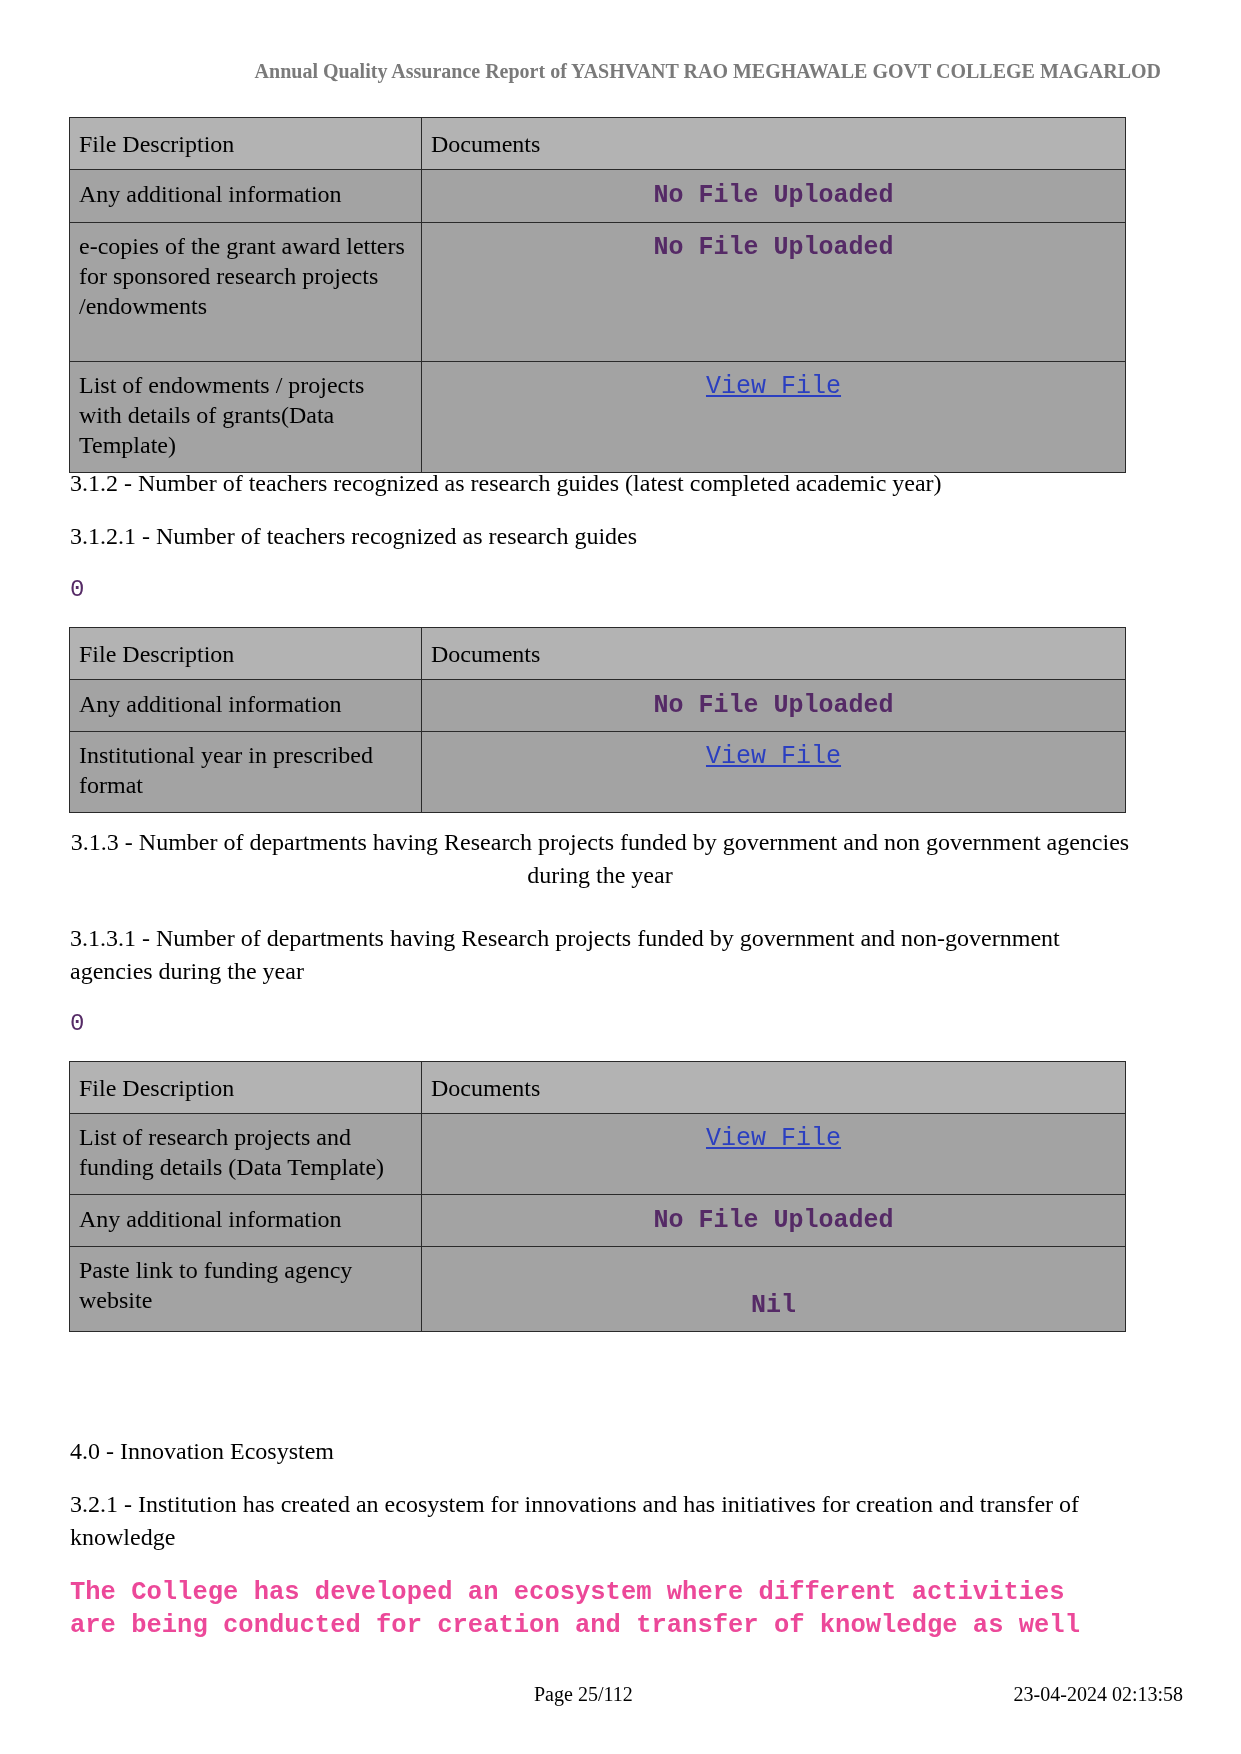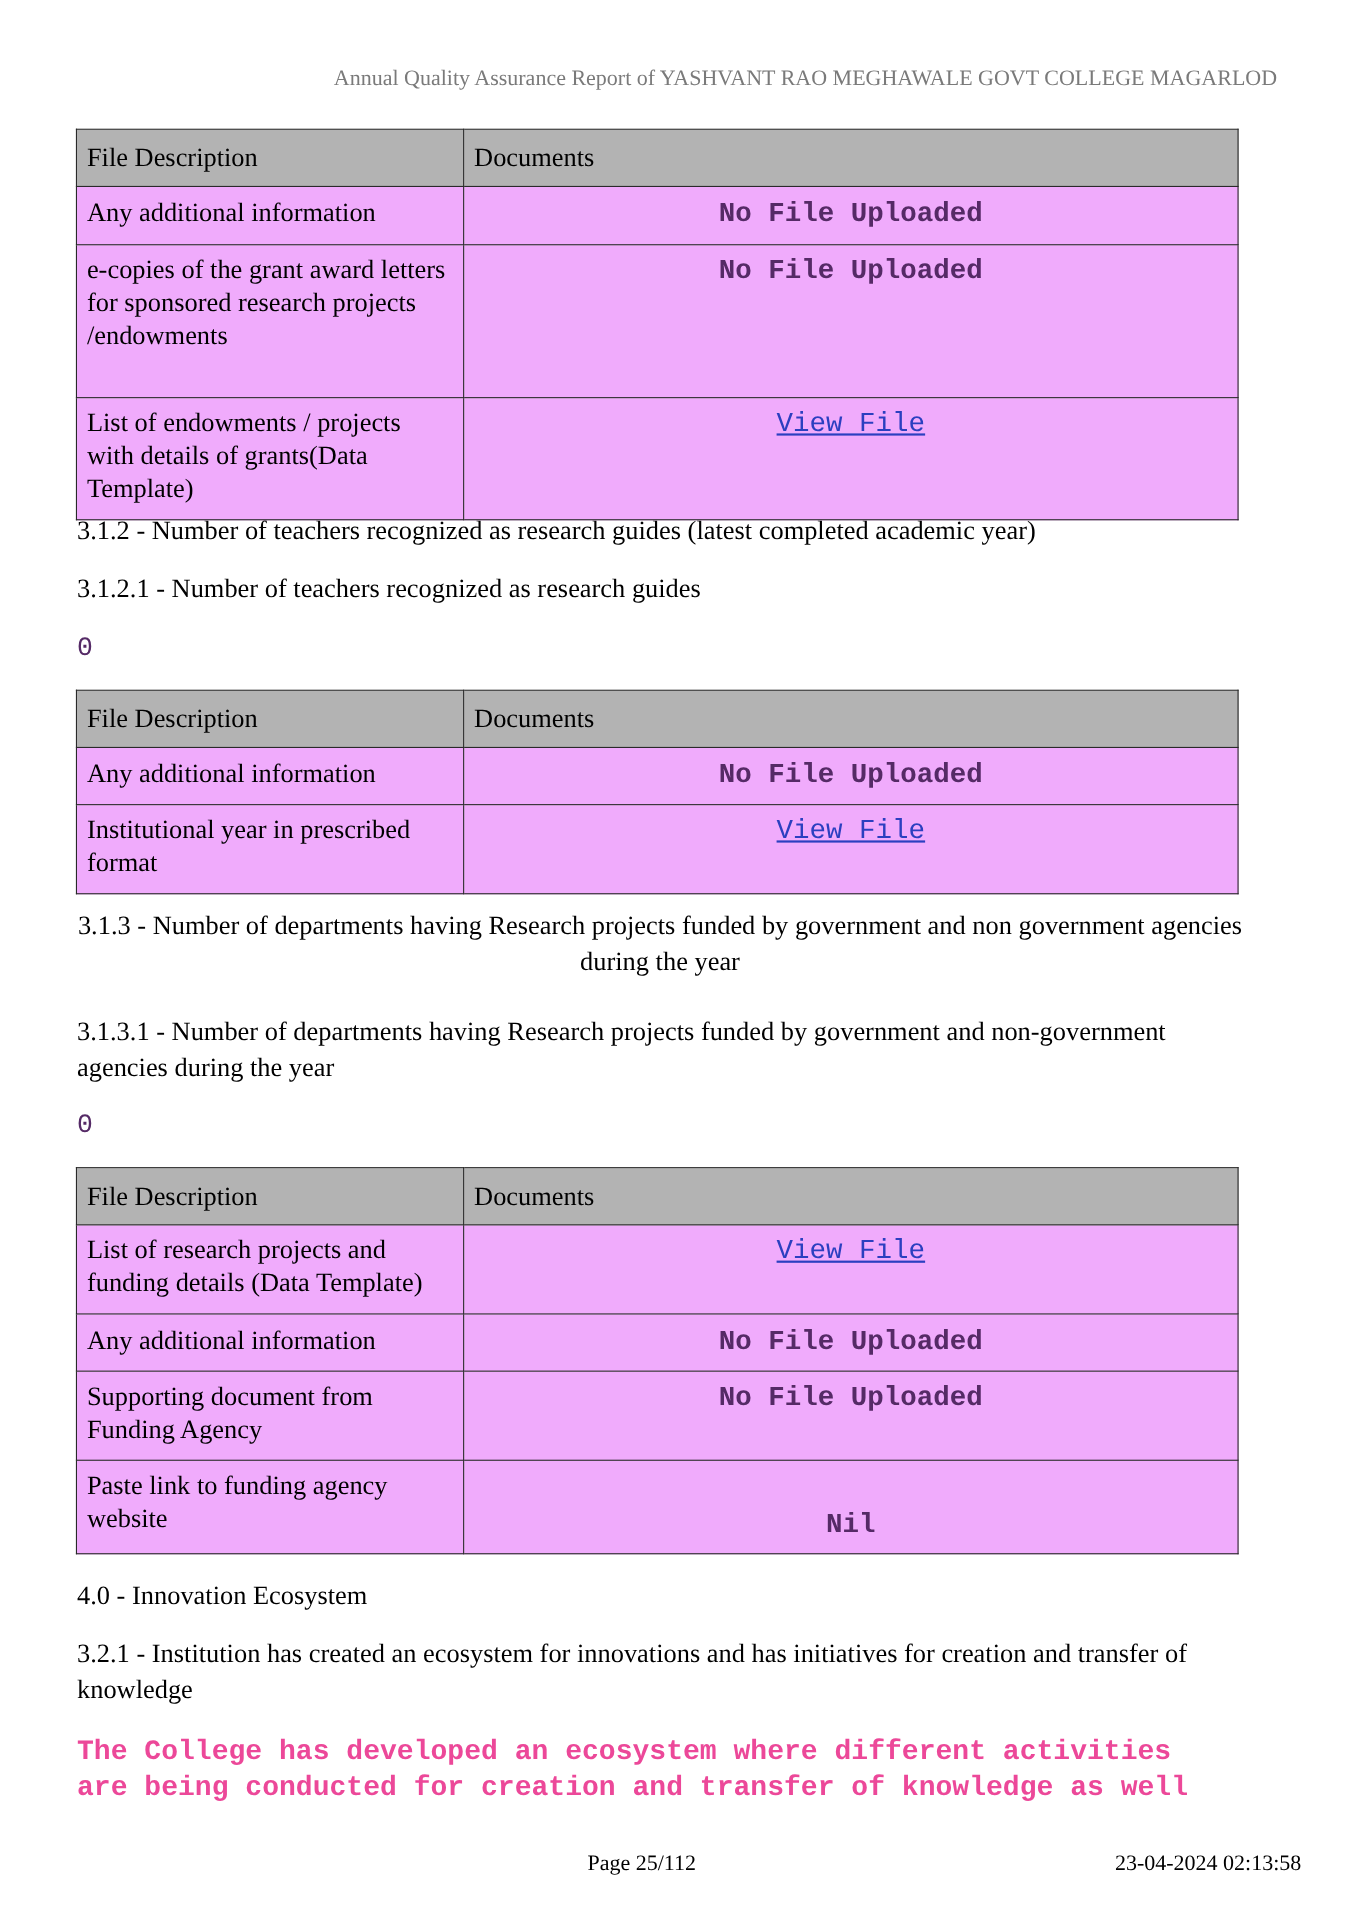--- a/index.html
+++ b/index.html
@@ -7,7 +7,7 @@
          font-family:"Liberation Serif","DejaVu Serif",serif; color:#000; }
   .abs { position:absolute; }
   .running-header { left:0; width:1161px; top:60px; text-align:right;
-         font-weight:normal; font-size:20px; color:#7a7a7a; white-space:nowrap; }
+         font-weight:bold; font-size:20px; color:#7a7a7a; white-space:nowrap; }
   table.ftable { position:absolute; left:69px; width:1057px; border-collapse:collapse;
          table-layout:fixed; font-size:24px; }
   table.ftable col.c1 { width:352px; }

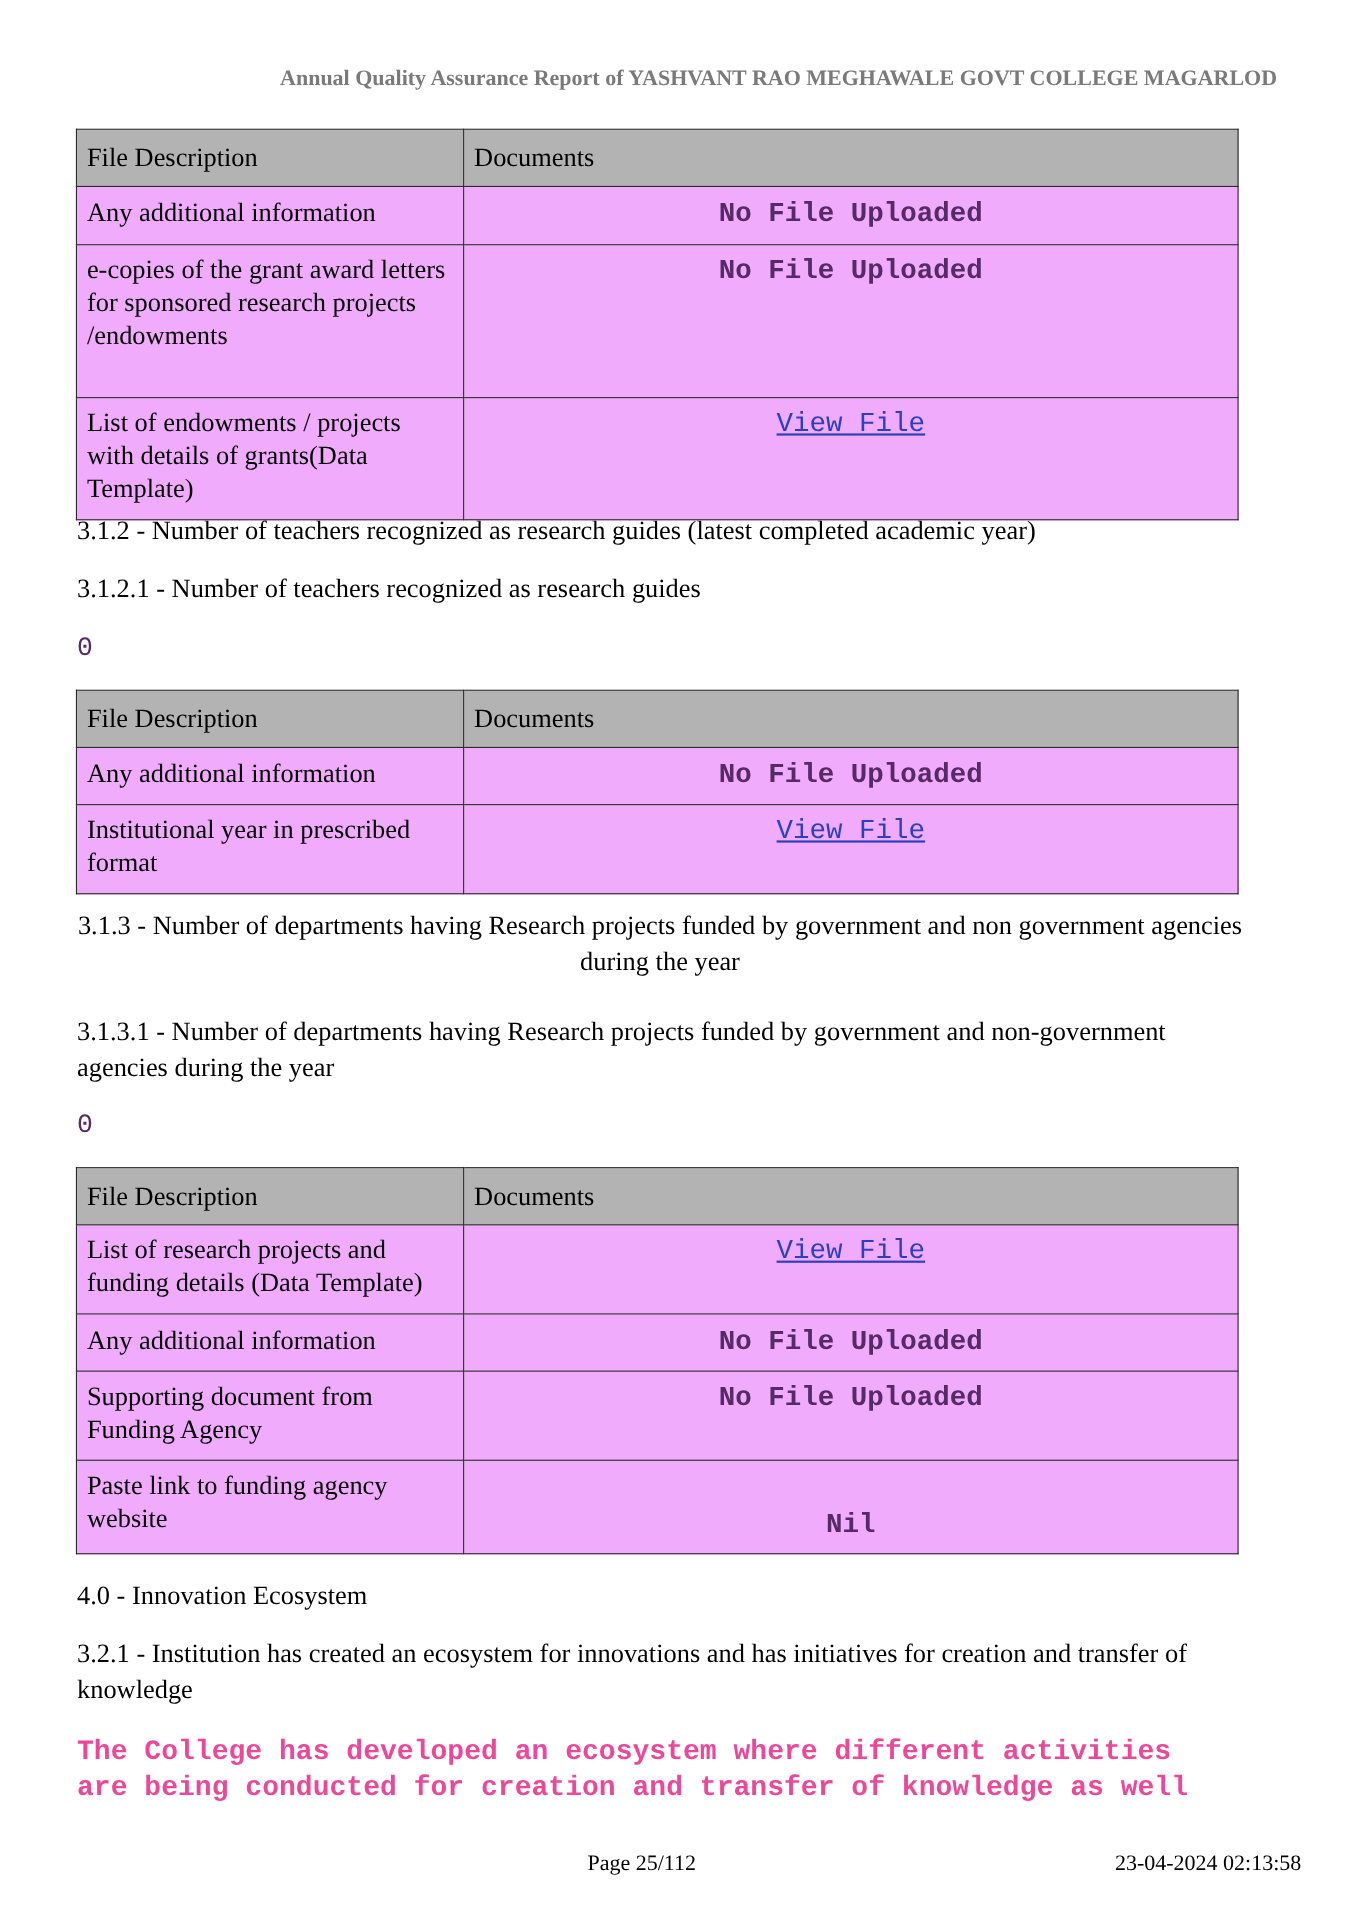--- a/index.html
+++ b/index.html
@@ -14,7 +14,7 @@
   table.ftable td, table.ftable th { border:1.5px solid #2a2a2a; vertical-align:top;
          padding:0 9px; line-height:30px; font-weight:normal; text-align:left; }
   table.ftable th { background:#b3b3b3; height:51px; vertical-align:middle; }
-  table.ftable td { background:#f0abfc; }
+  table.ftable td { background:#a3a3a3; }
   td.doc { text-align:center !important; }
   .mono { font-family:"Liberation Mono","DejaVu Sans Mono",monospace; }
   .nofile { font-weight:bold; color:#552a66; font-size:25px; }

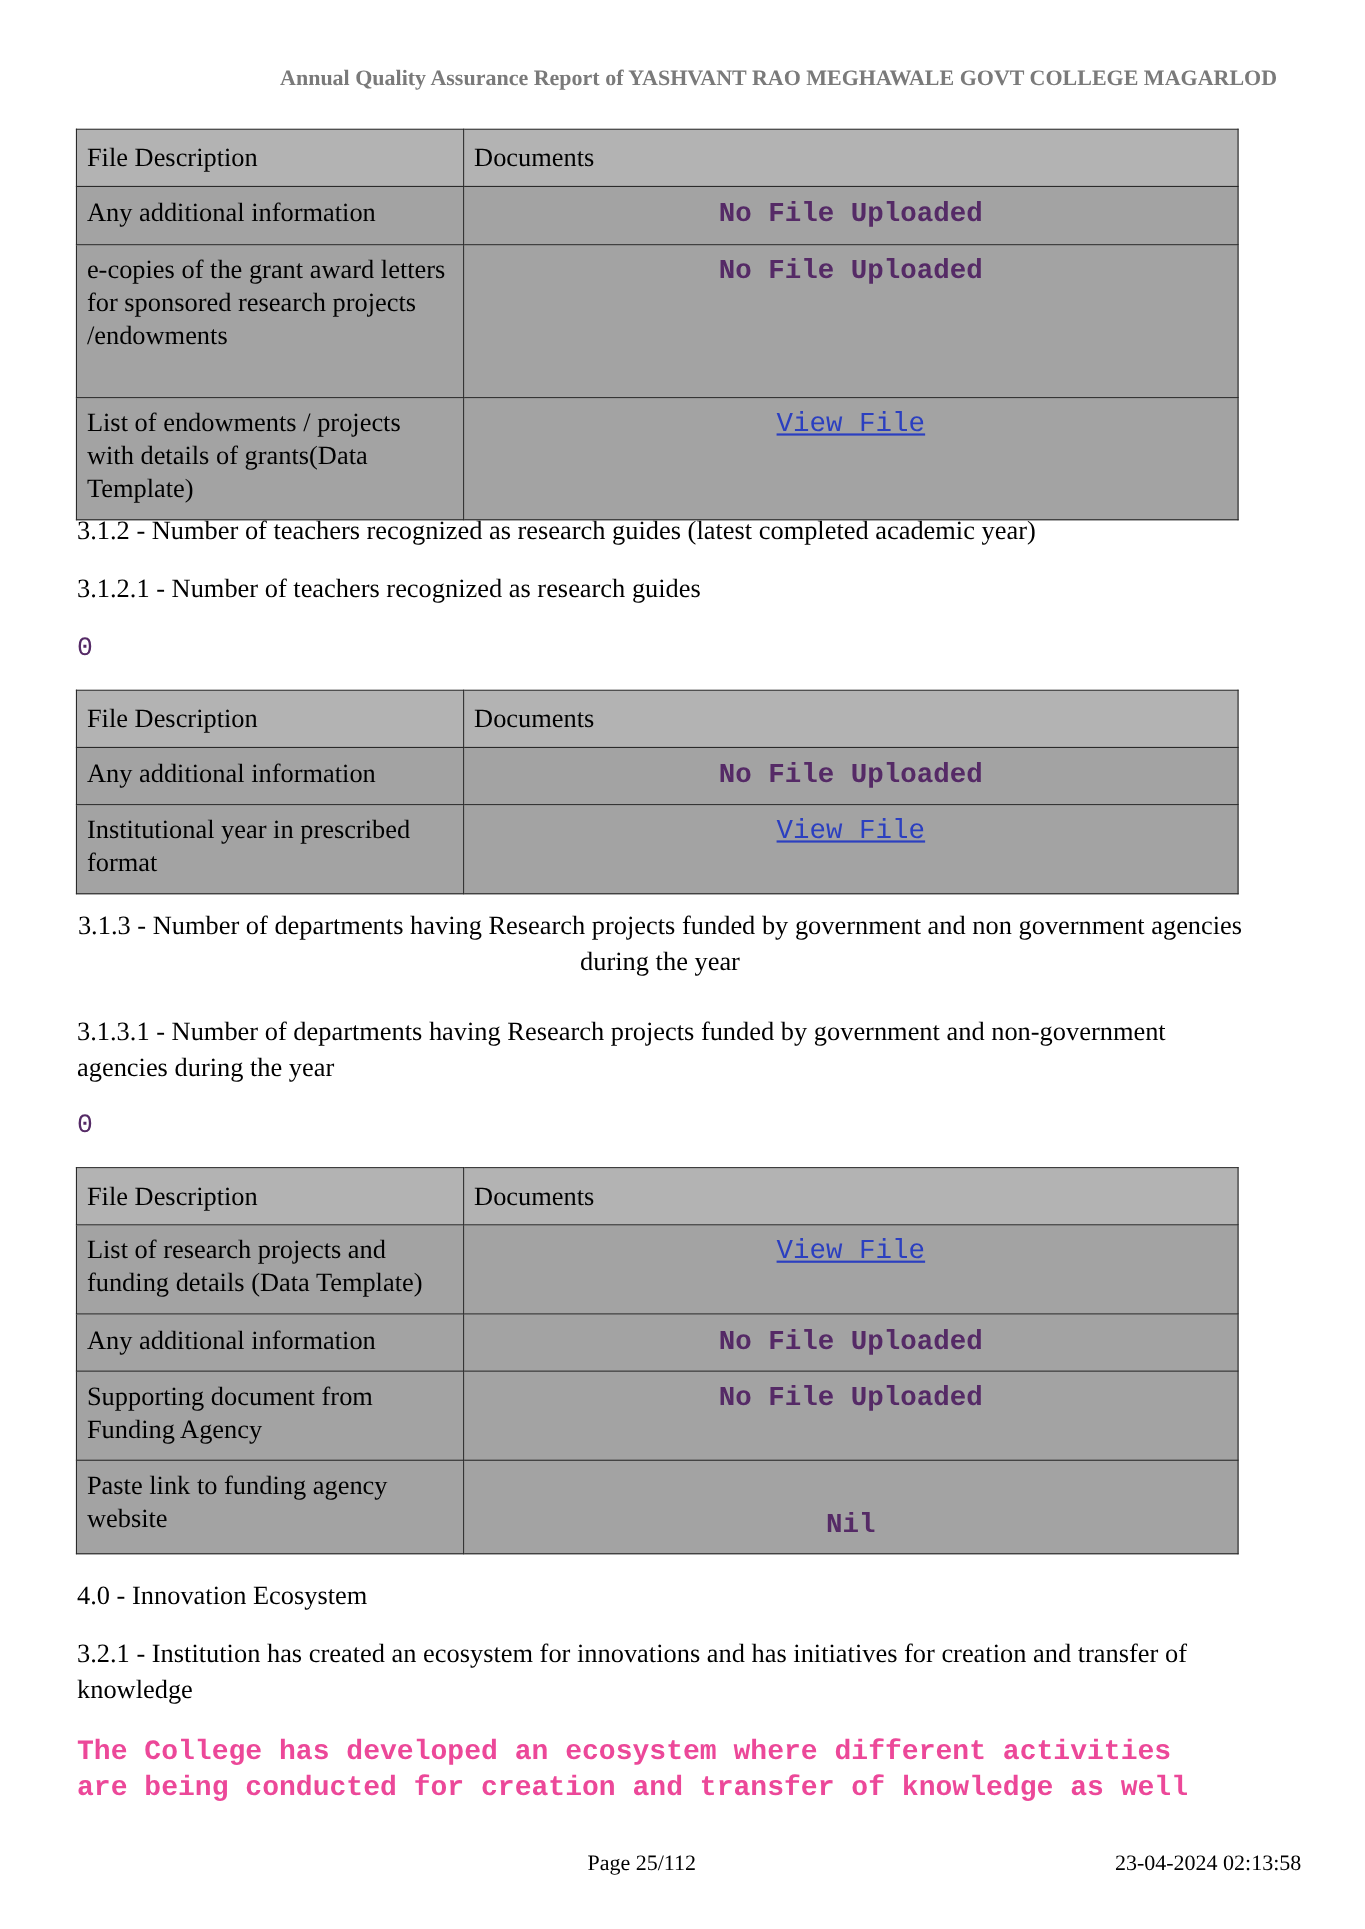--- a/index.html
+++ b/index.html
@@ -104,10 +104,6 @@
     <td style="padding-top:9px;">Any additional information</td>
     <td class="doc" style="padding-top:9px;"><span class="mono nofile">No File Uploaded</span></td>
   </tr>
-  <tr style="height:81px;">
-    <td style="padding-top:8px;">Supporting document from Funding Agency</td>
-    <td class="doc" style="padding-top:8px;"><span class="mono nofile">No File Uploaded</span></td>
-  </tr>
   <tr style="height:85px;">
     <td style="padding-top:8px;">Paste link to funding agency website</td>
     <td class="doc" style="vertical-align:bottom; padding-bottom:10px;"><span class="mono nofile">Nil</span></td>

